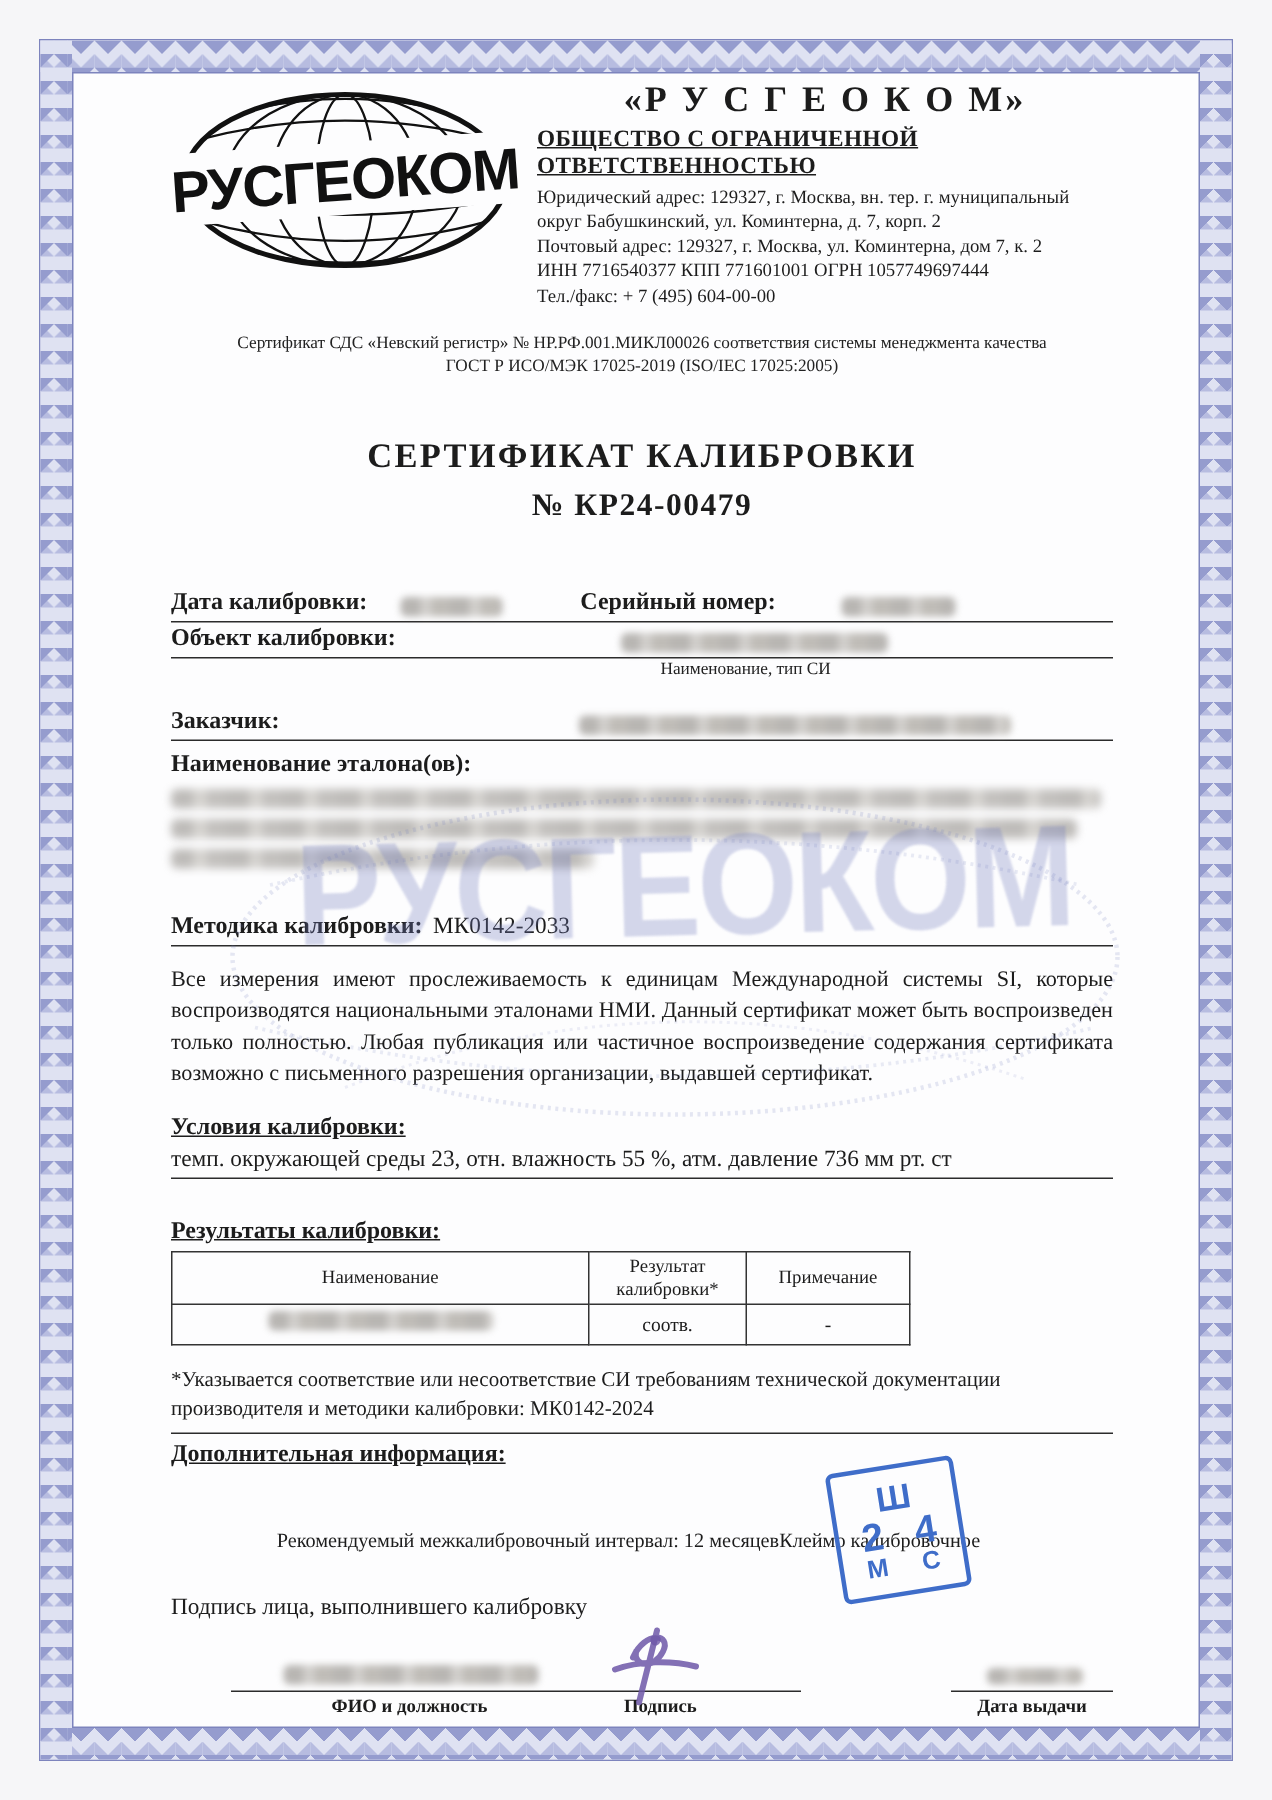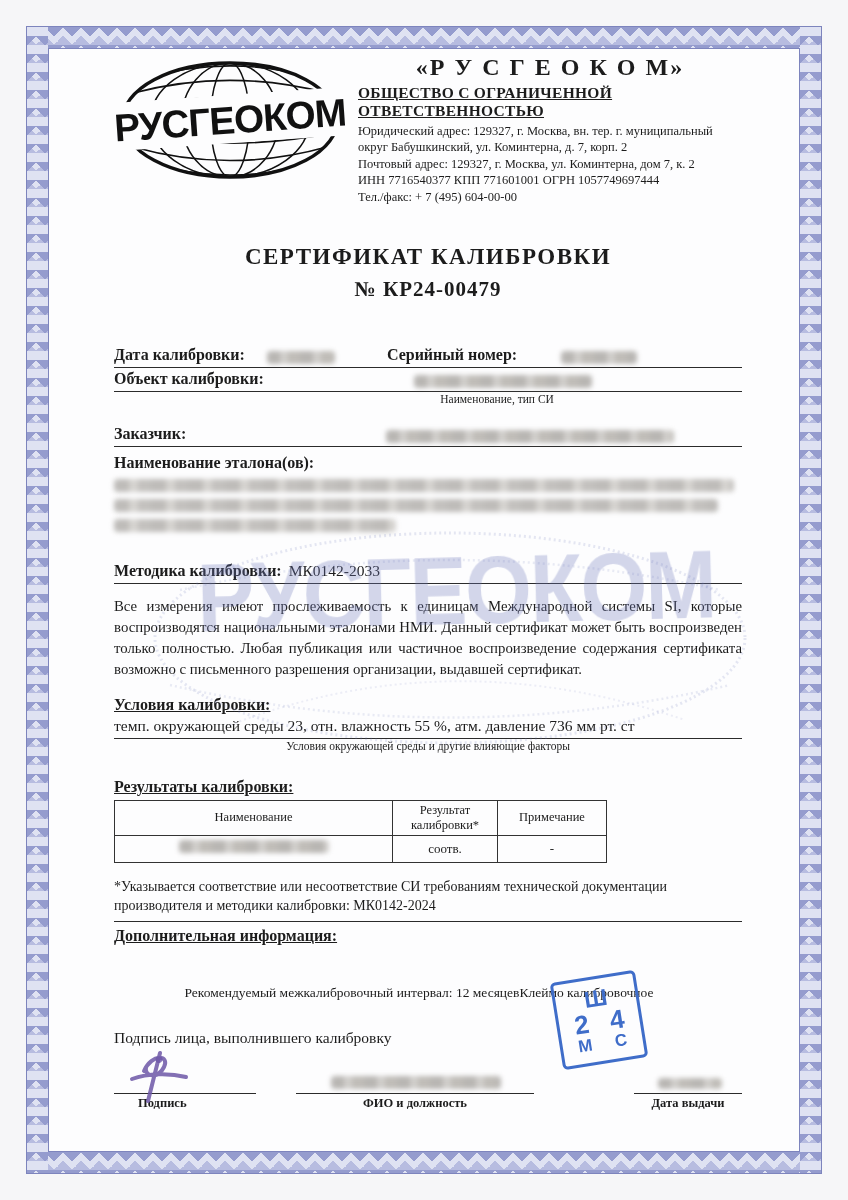--- a/index.html
+++ b/index.html
@@ -173,6 +173,10 @@
       </div>
     </div>
 
+    <div class="sds">
+      <div>Сертификат СДС «Невский регистр» № НР.РФ.001.МИКЛ00026 соответствия системы менеджмента качества</div>
+      <div>ГОСТ Р ИСО/МЭК 17025-2019 (ISO/IEC 17025:2005)</div>
+    </div>
 
     <div class="title-block">
       <div class="title-1">СЕРТИФИКАТ КАЛИБРОВКИ</div>

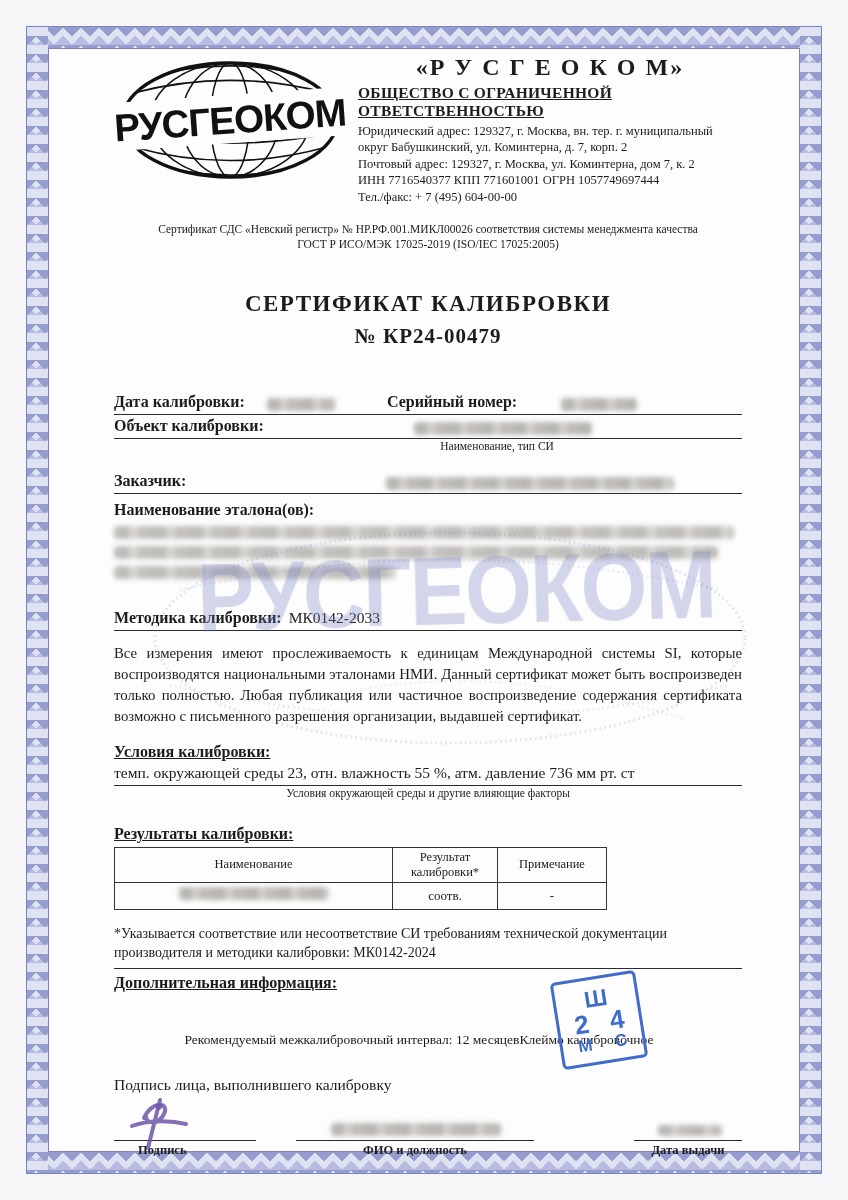--- a/index.html
+++ b/index.html
@@ -219,7 +219,6 @@
 
       <div class="h-underline cond-head">Условия калибровки:</div>
       <div class="cond-val">темп. окружающей среды 23, отн. влажность 55 %, атм. давление 736 мм рт. ст</div>
-      <div class="caption" style="padding-left:0;">Условия окружающей среды и другие влияющие факторы</div>
 
       <div class="h-underline res-head">Результаты калибровки:</div>
       <table class="results">

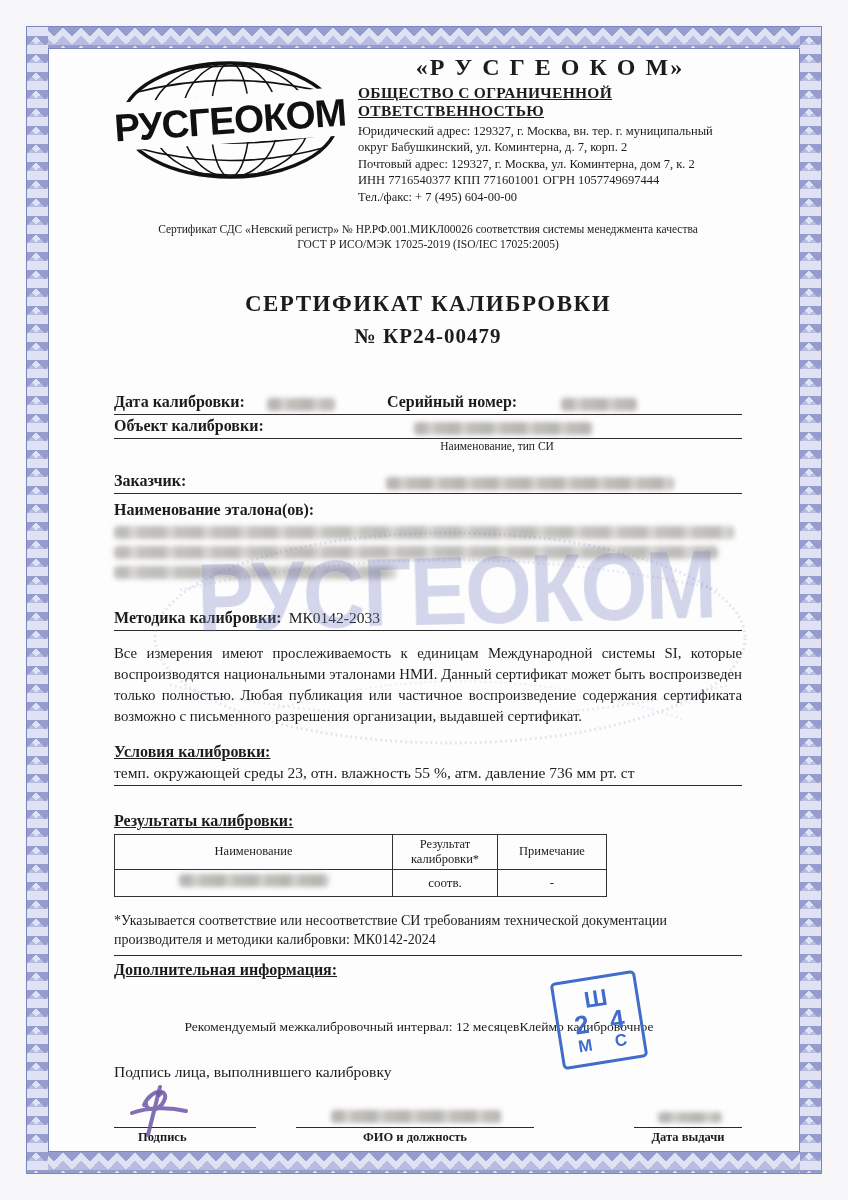--- a/index.html
+++ b/index.html
@@ -248,6 +248,13 @@
       <div class="sign-title">Подпись лица, выполнившего калибровку</div>
 
       <div class="sig-row">
+        <div class="sig sig2">
+          <div class="sig-above">
+            <span class="redact"></span>
+          </div>
+          <div class="sig-line"></div>
+          <div class="sig-cap">ФИО и должность</div>
+        </div>
         <div class="sig sig1">
           <div class="sig-above">
             <svg width="78" height="54" viewBox="0 0 78 54" style="position:absolute; left:6px; bottom:-10px;">
@@ -262,13 +269,6 @@
           <div class="sig-line"></div>
           <div class="sig-cap">Подпись</div>
         </div>
-        <div class="sig sig2">
-          <div class="sig-above">
-            <span class="redact"></span>
-          </div>
-          <div class="sig-line"></div>
-          <div class="sig-cap">ФИО и должность</div>
-        </div>
         <div class="sig sig3">
           <div class="sig-above">
             <span class="redact"></span>

